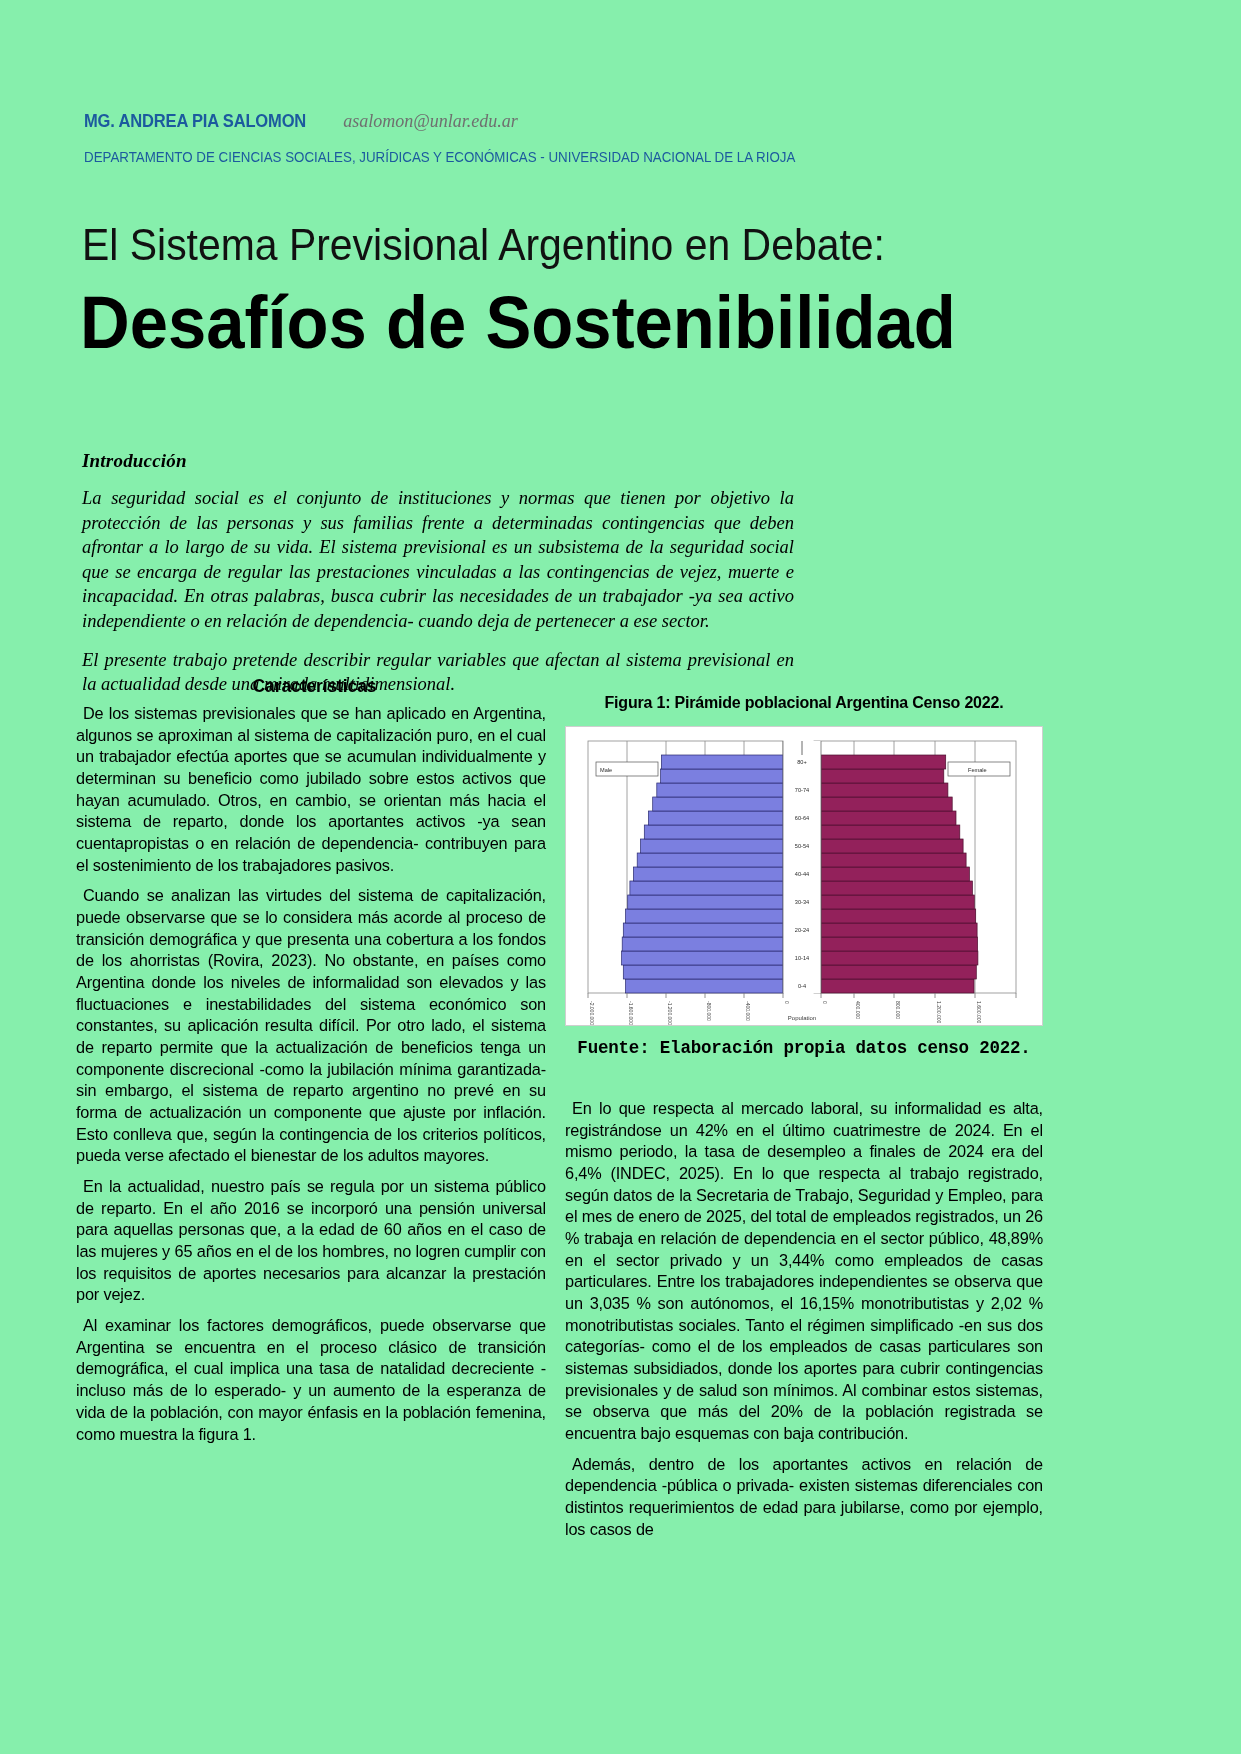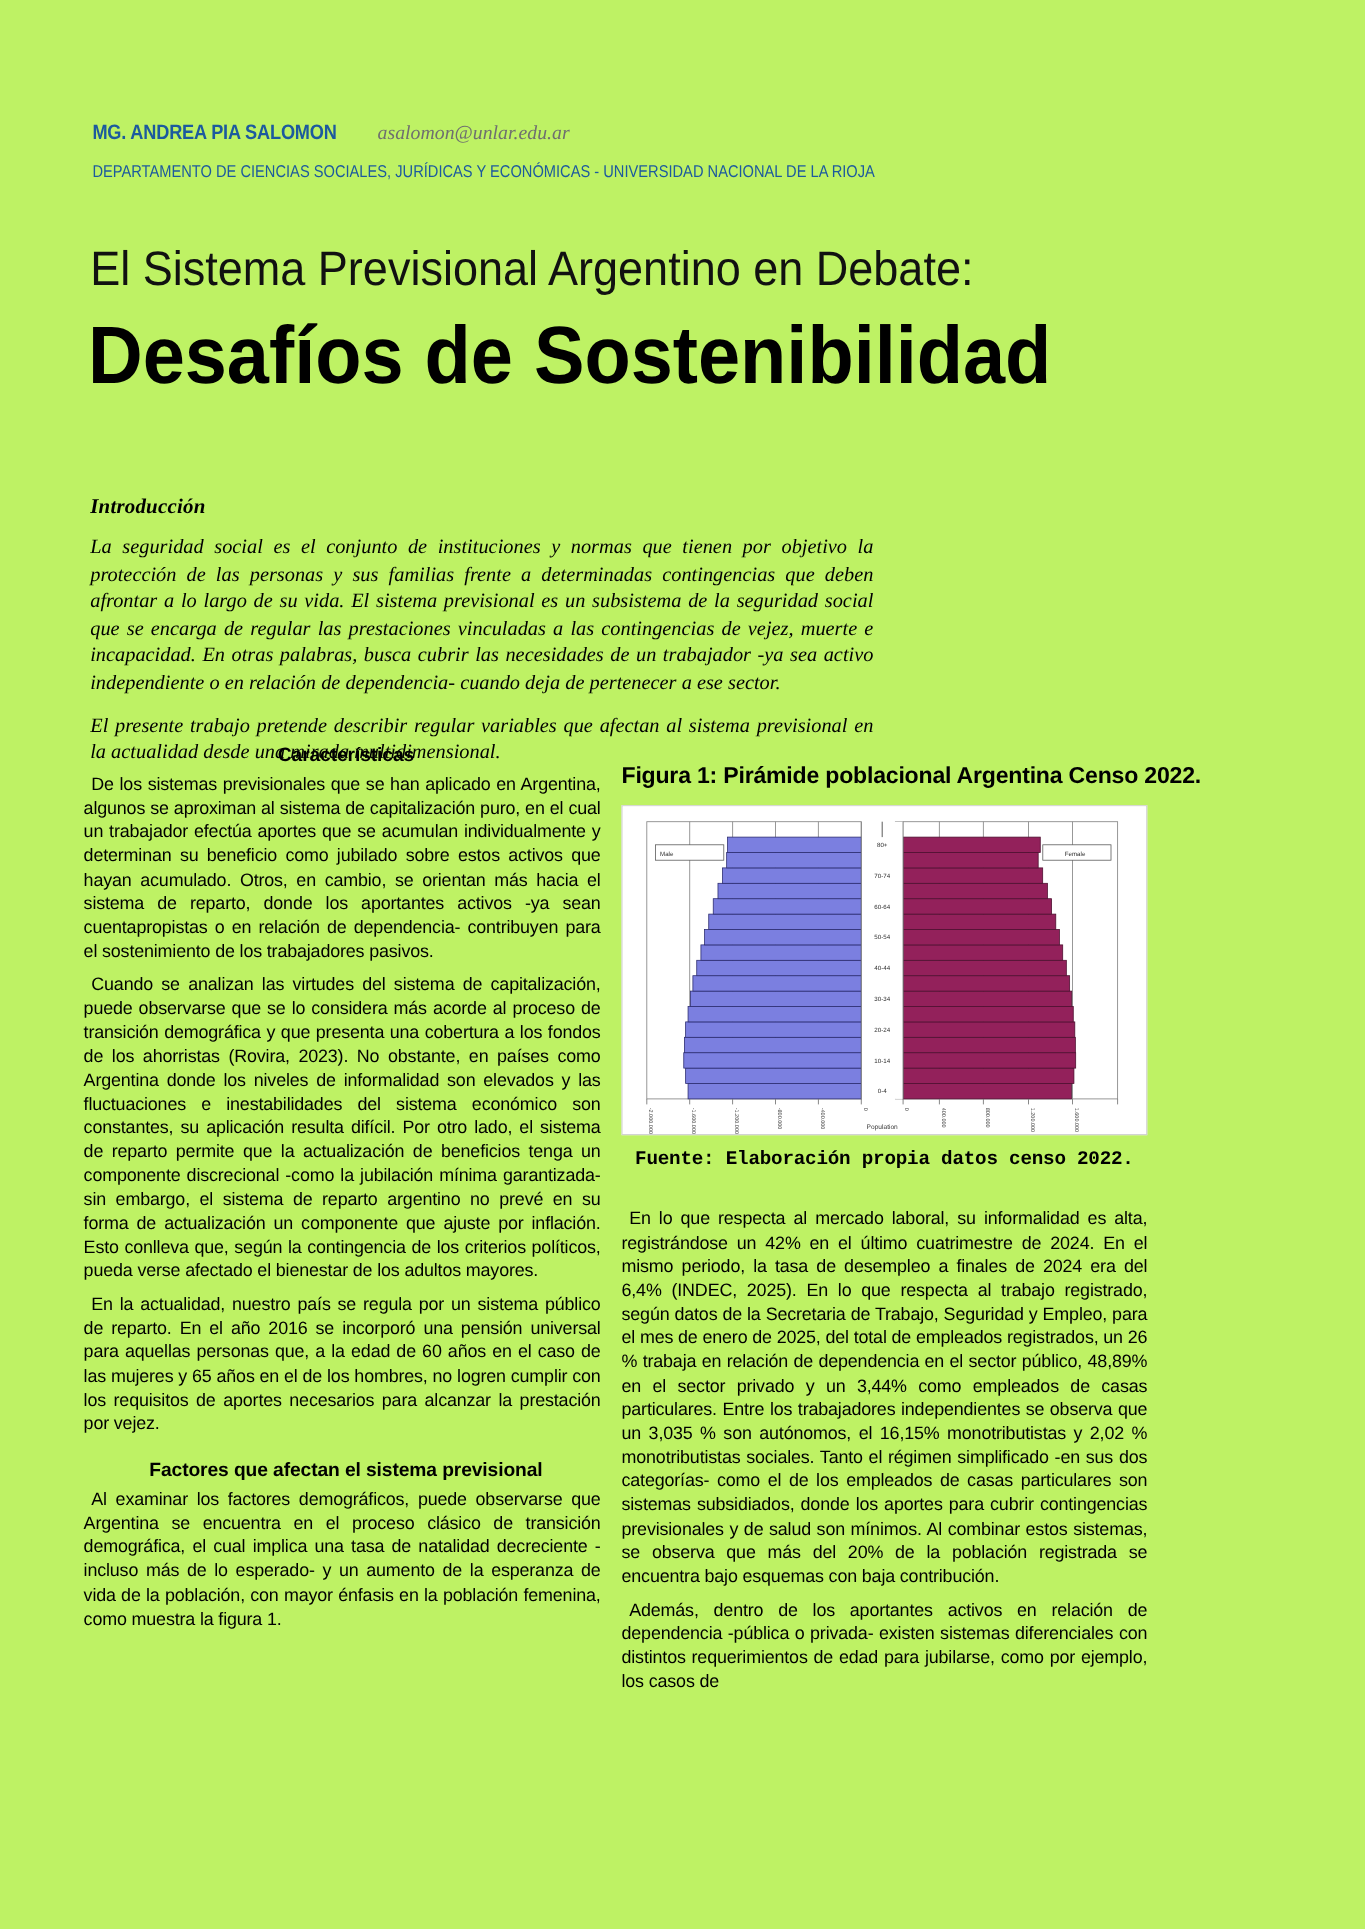--- a/index.html
+++ b/index.html
@@ -20,7 +20,7 @@
     left: 0; top: 0;
     width: 1241px;
     height: 1754px;
-    background: #bef264;
+    background: #86efac;
   }
 
   

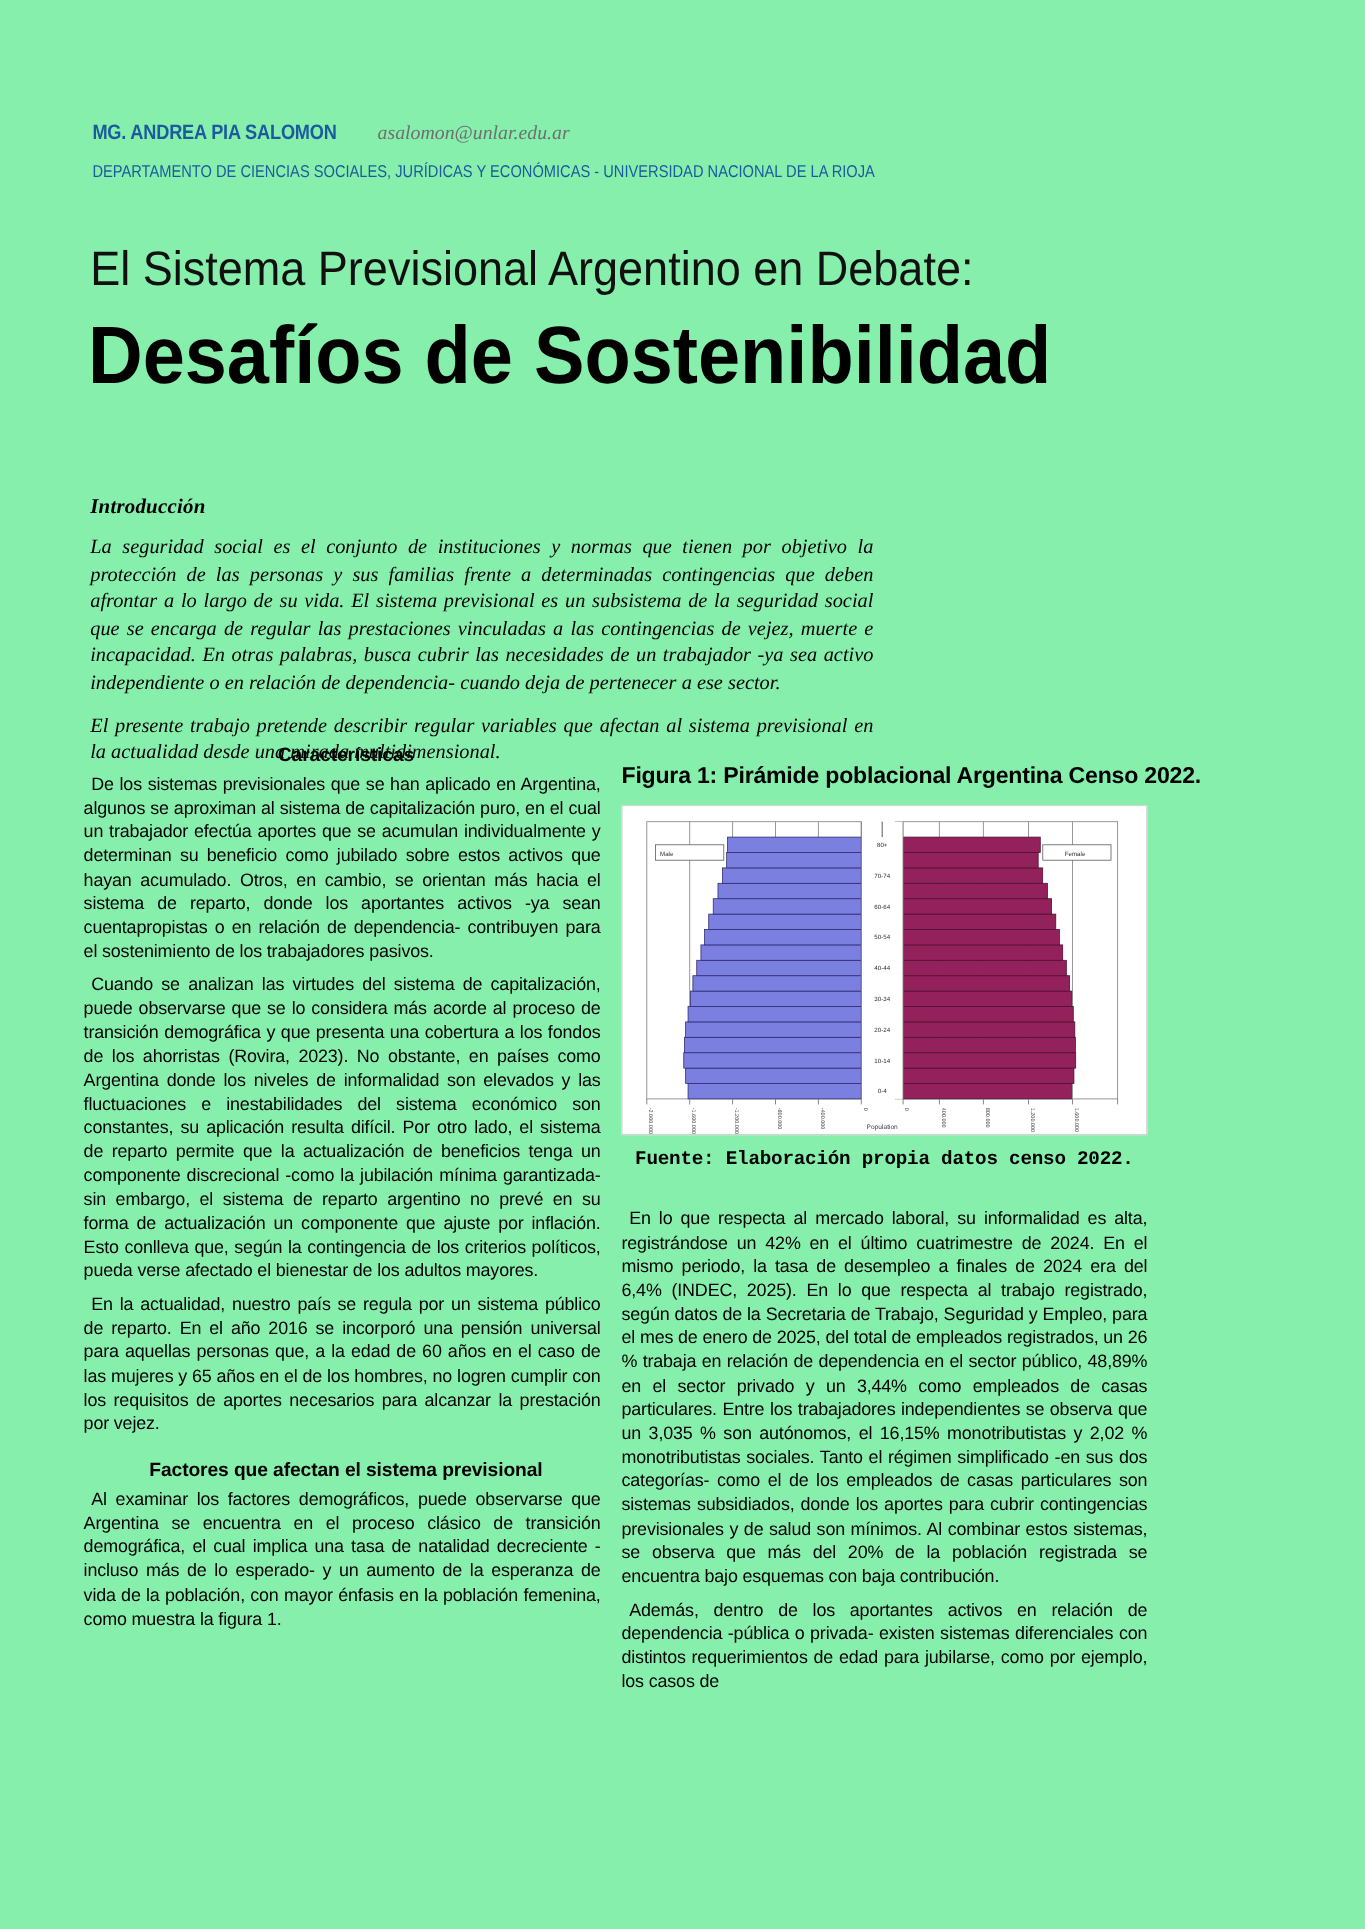--- a/index.html
+++ b/index.html
@@ -154,7 +154,7 @@
   .fig-caption {
     font-family: "Liberation Sans Narrow", "Liberation Sans", sans-serif;
     font-weight: bold;
-    font-size: 21px;
+    font-size: 16px;
     text-align: center;
     margin-bottom: 14px;
     white-space: nowrap;

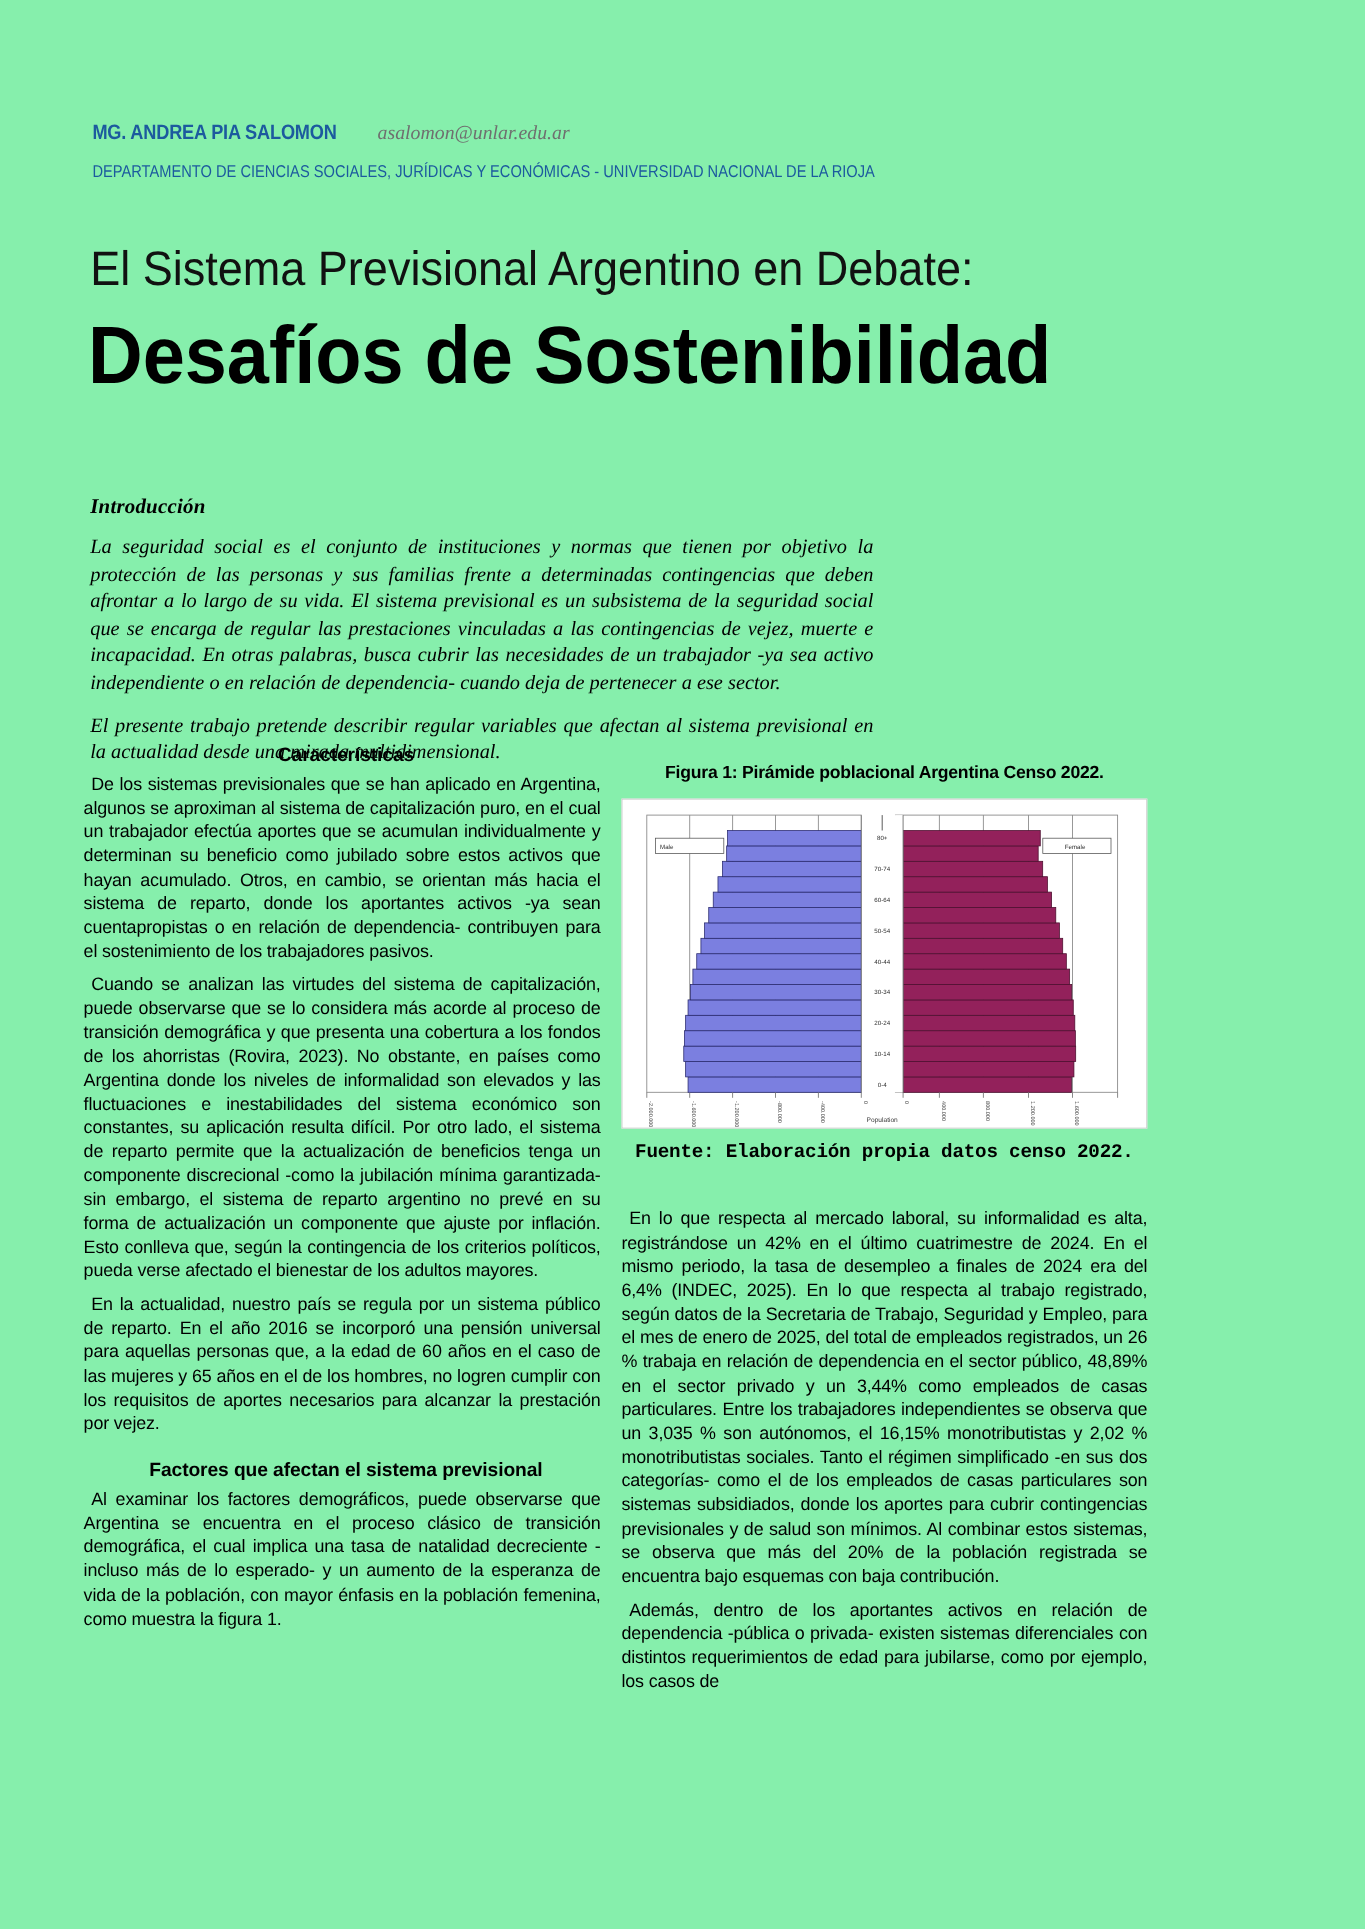--- a/index.html
+++ b/index.html
@@ -231,7 +231,6 @@
     <p>De los sistemas previsionales que se han aplicado en Argentina, algunos se aproximan al sistema de capitalización puro, en el cual un trabajador efectúa aportes que se acumulan individualmente y determinan su beneficio como jubilado sobre estos activos que hayan acumulado. Otros, en cambio, se orientan más hacia el sistema de reparto, donde los aportantes activos -ya sean cuentapropistas o en relación de dependencia- contribuyen para el sostenimiento de los trabajadores pasivos.</p>
     <p>Cuando se analizan las virtudes del sistema de capitalización, puede observarse que se lo considera más acorde al proceso de transición demográfica y que presenta una cobertura a los fondos de los ahorristas (Rovira, 2023). No obstante, en países como Argentina donde los niveles de informalidad son elevados y las fluctuaciones e inestabilidades del sistema económico son constantes, su aplicación resulta difícil. Por otro lado, el sistema de reparto permite que la actualización de beneficios tenga un componente discrecional -como la jubilación mínima garantizada- sin embargo, el sistema de reparto argentino no prevé en su forma de actualización un componente que ajuste por inflación. Esto conlleva que, según la contingencia de los criterios políticos, pueda verse afectado el bienestar de los adultos mayores.</p>
     <p>En la actualidad, nuestro país se regula por un sistema público de reparto. En el año 2016 se incorporó una pensión universal para aquellas personas que, a la edad de 60 años en el caso de las mujeres y 65 años en el de los hombres, no logren cumplir con los requisitos de aportes necesarios para alcanzar la prestación por vejez.</p>
-    <h3 class="spaced">Factores que afectan el sistema previsional</h3>
     <p>Al examinar los factores demográficos, puede observarse que Argentina se encuentra en el proceso clásico de transición demográfica, el cual implica una tasa de natalidad decreciente -incluso más de lo esperado- y un aumento de la esperanza de vida de la población, con mayor énfasis en la población femenina, como muestra la figura 1.</p>
   </div>
 

